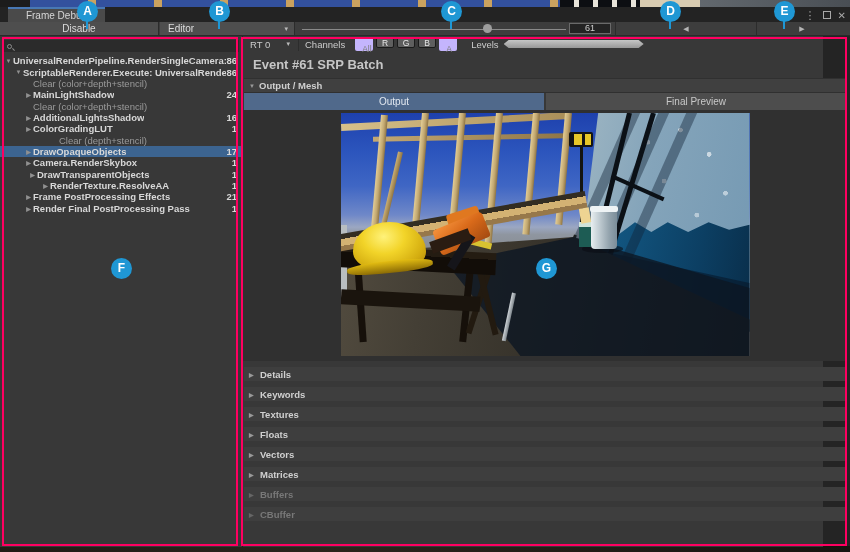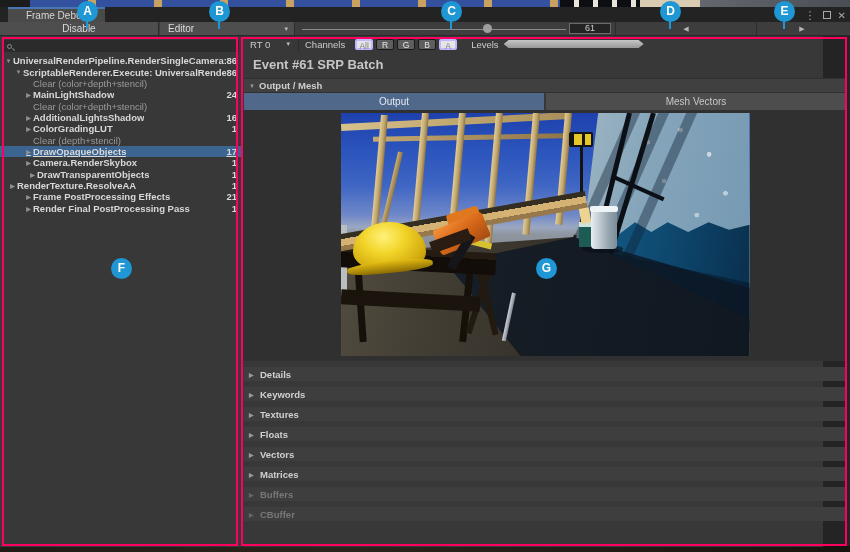--- a/index.html
+++ b/index.html
@@ -71,7 +71,7 @@
   .channel-group{display:flex;gap:3px;margin-left:10px;}
   .chbtn{width:18px;height:11px;font-size:8.5px;line-height:10px;text-align:center;border-radius:2px;}
   .chbtn.on{background:#5e5e5e;border:1px solid #1a1a1a;color:#e6e6e6;}
-  .chbtn.dim{background:#e5e5e5;border:2px solid #c4b5fd;color:#7d7d7d;}
+  .chbtn.dim{background:#e5e5e5;border:7px solid #c4b5fd;color:#7d7d7d;}
   .levels-label{margin-left:14px;}
   .levels-bar{margin-left:5px;width:140px;height:8px;background:linear-gradient(180deg,#c6c6c6,#989898);
       clip-path:polygon(5px 0,calc(100% - 5px) 0,100% 50%,calc(100% - 5px) 100%,5px 100%,0 50%);}

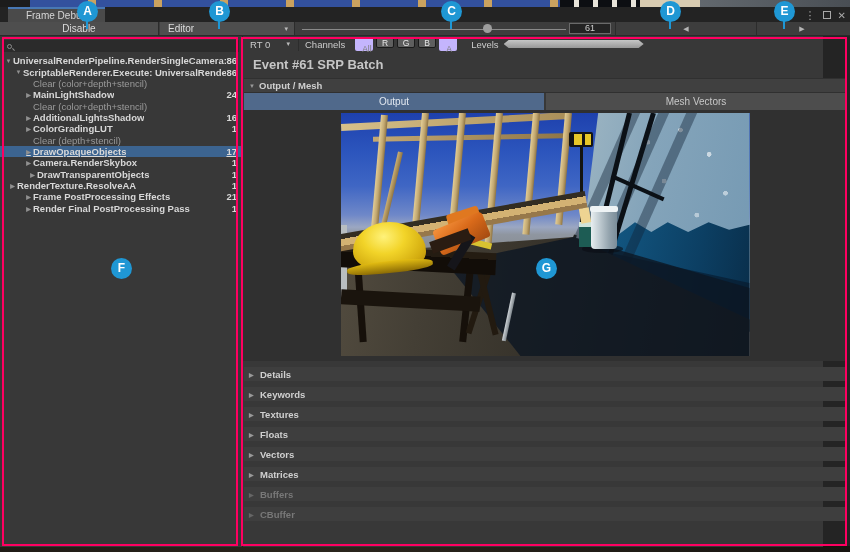--- a/index.html
+++ b/index.html
@@ -319,7 +319,7 @@
 
     <div class="tabs">
       <div class="tab-btn active">Output</div>
-      <div class="tab-btn inactive">Mesh Vectors</div>
+      <div class="tab-btn inactive">Final Preview</div>
     </div>
 
     <div class="preview">

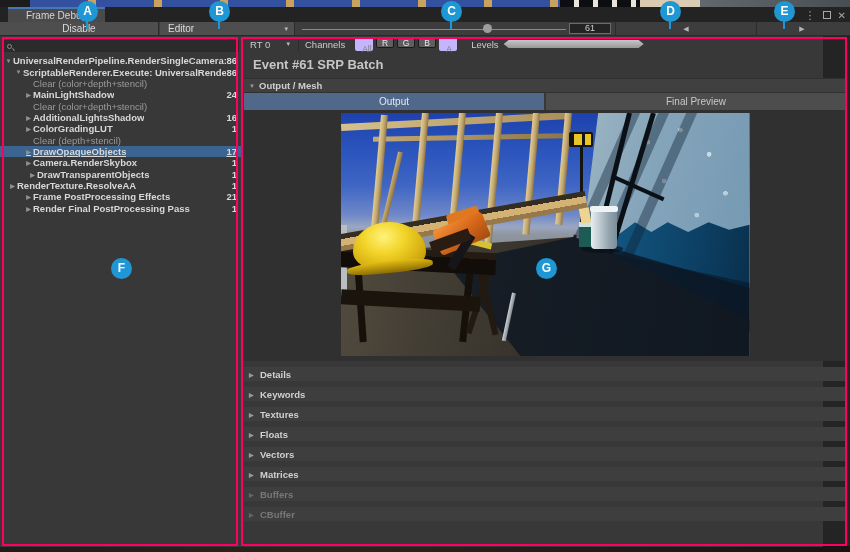--- a/index.html
+++ b/index.html
@@ -253,7 +253,7 @@
           <span class="tlabel">ColorGradingLUT</span>
           <span class="tcount">1</span>
         </div>
-        <div class="trow dim" style="padding-left: 24px;">
+        <div class="trow dim" style="padding-left: 12px; margin-left: 38px;">
           <span class="tarrow"></span>
           <span class="tlabel">Clear (depth+stencil)</span>
           <span class="tcount"></span>

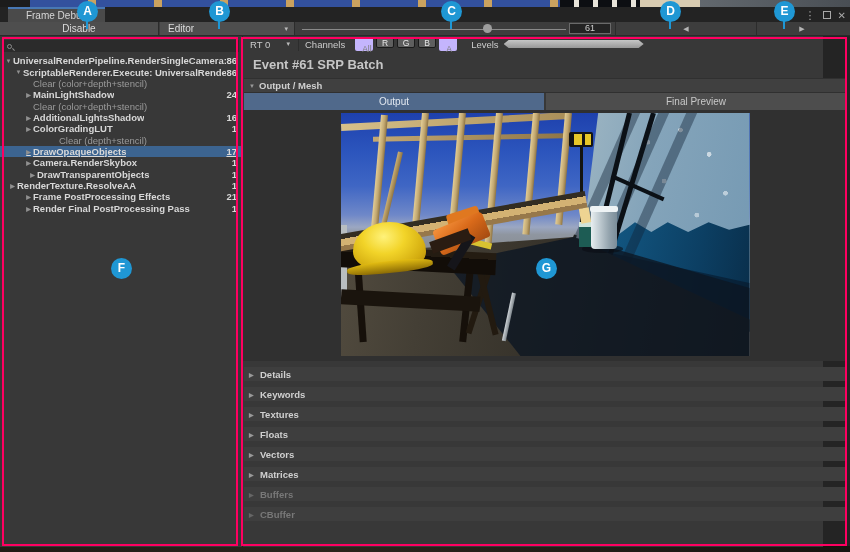--- a/index.html
+++ b/index.html
@@ -258,7 +258,7 @@
           <span class="tlabel">Clear (depth+stencil)</span>
           <span class="tcount"></span>
         </div>
-        <div class="trow sel" style="padding-left: 24px; text-decoration: underline;">
+        <div class="trow sel" style="padding-left: 24px;">
           <span class="tarrow">▶</span>
           <span class="tlabel">DrawOpaqueObjects</span>
           <span class="tcount">17</span>

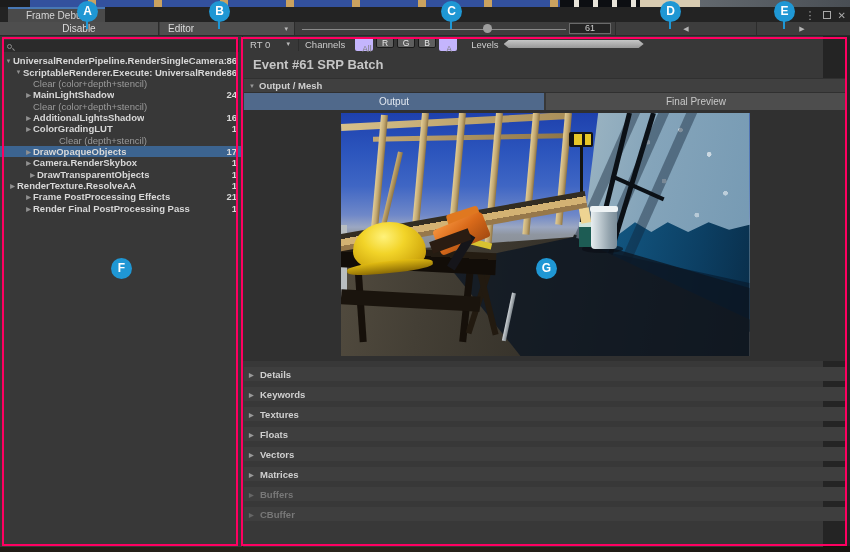--- a/index.html
+++ b/index.html
@@ -273,7 +273,7 @@
           <span class="tlabel">DrawTransparentObjects</span>
           <span class="tcount">1</span>
         </div>
-        <div class="trow" style="padding-left: 8px;">
+        <div class="trow" style="padding-left: 41px;">
           <span class="tarrow">▶</span>
           <span class="tlabel">RenderTexture.ResolveAA</span>
           <span class="tcount">1</span>

